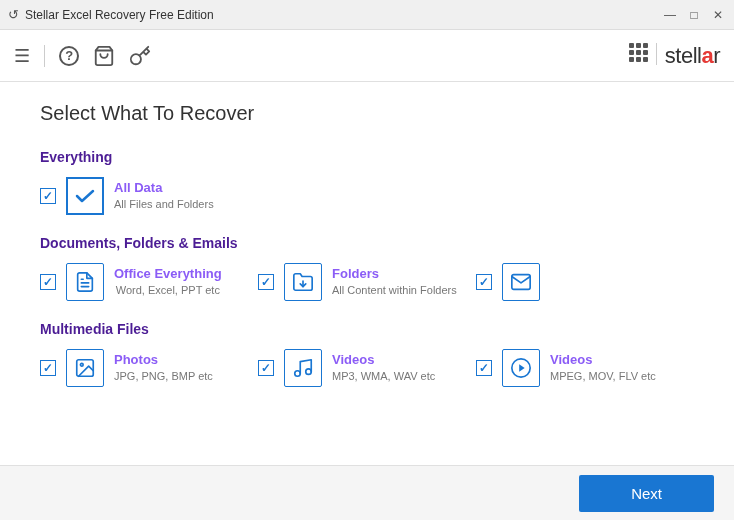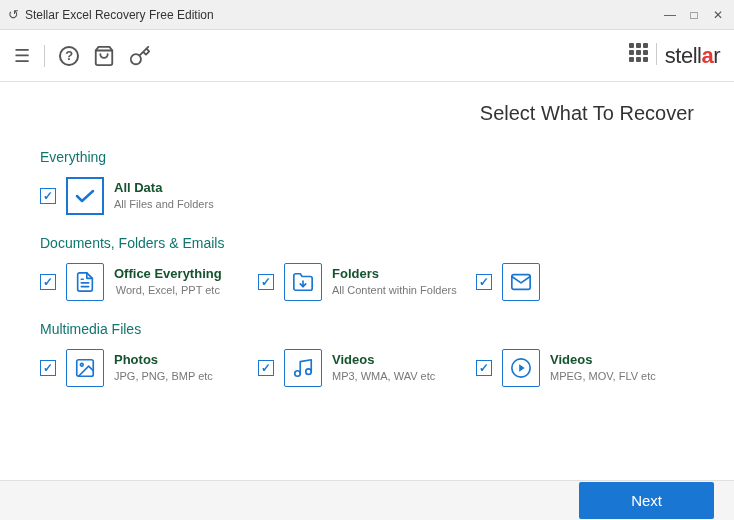--- a/index.html
+++ b/index.html
@@ -124,7 +124,7 @@
       font-size: 20px;
       font-weight: 400;
       color: #333;
-      text-align: right;
+      text-align: left;
       margin-bottom: 24px;
     }
 

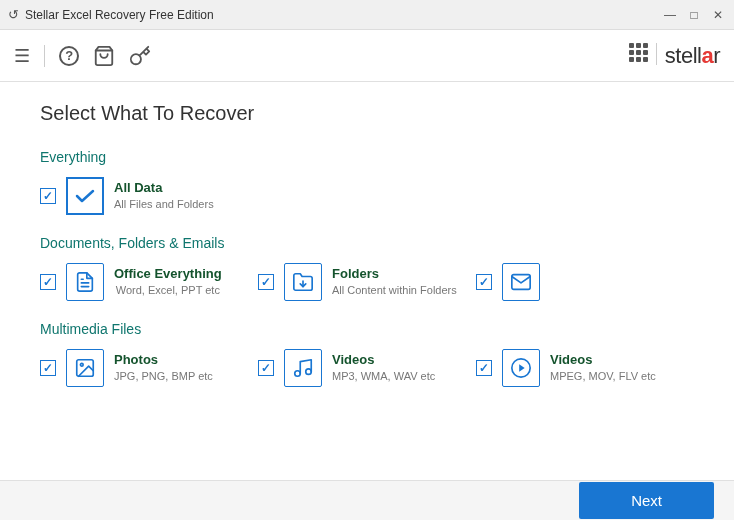--- a/index.html
+++ b/index.html
@@ -134,9 +134,9 @@
     }
     .section-label {
       font-size: 14px;
-      color: #0f766e;
+      color: #4c1d95;
       margin-bottom: 12px;
-      font-weight: 400;
+      font-weight: 700;
     }
 
     

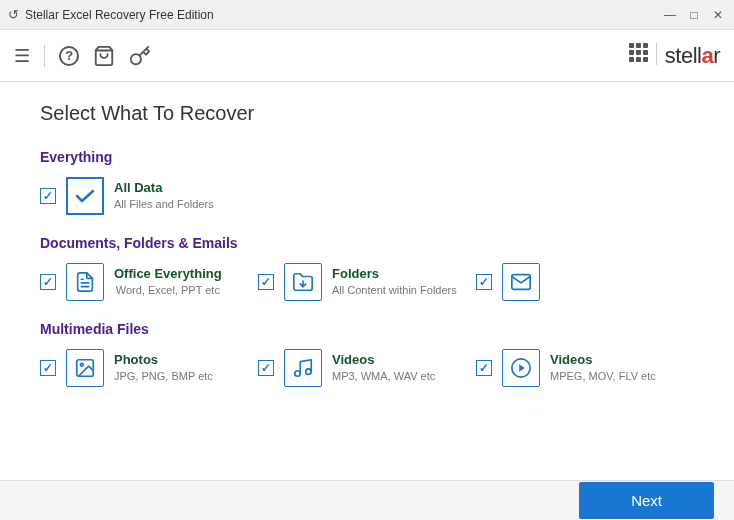--- a/index.html
+++ b/index.html
@@ -211,7 +211,7 @@
     .item-name {
       font-size: 13px;
       font-weight: 600;
-      color: #14532d;
+      color: #8b5cf6;
       line-height: 1.3;
     }
     .item-desc {

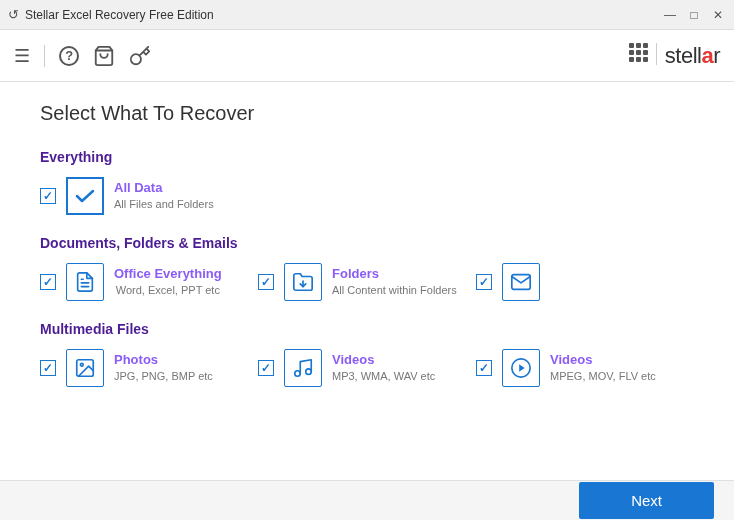--- a/index.html
+++ b/index.html
@@ -224,7 +224,7 @@
     
     .footer {
       background: #f5f5f5;
-      height: 40px;
+      height: 55px;
       display: flex;
       align-items: center;
       justify-content: flex-end;

